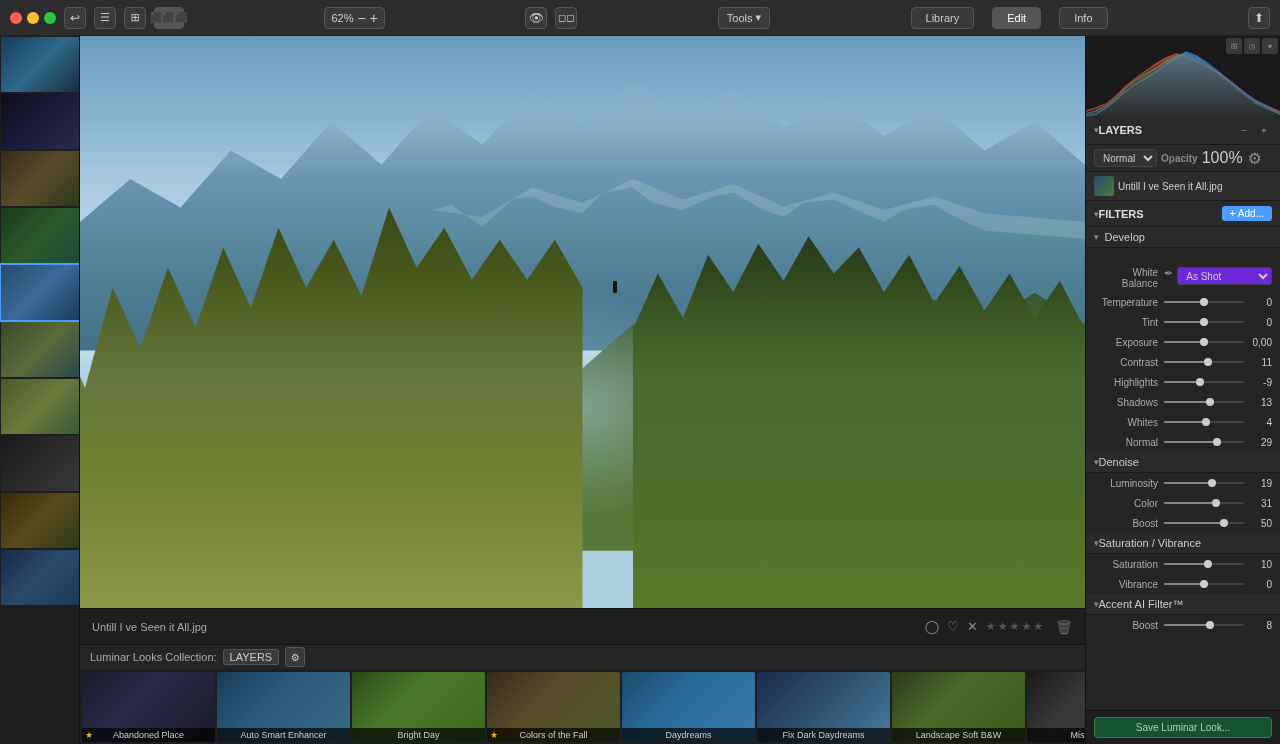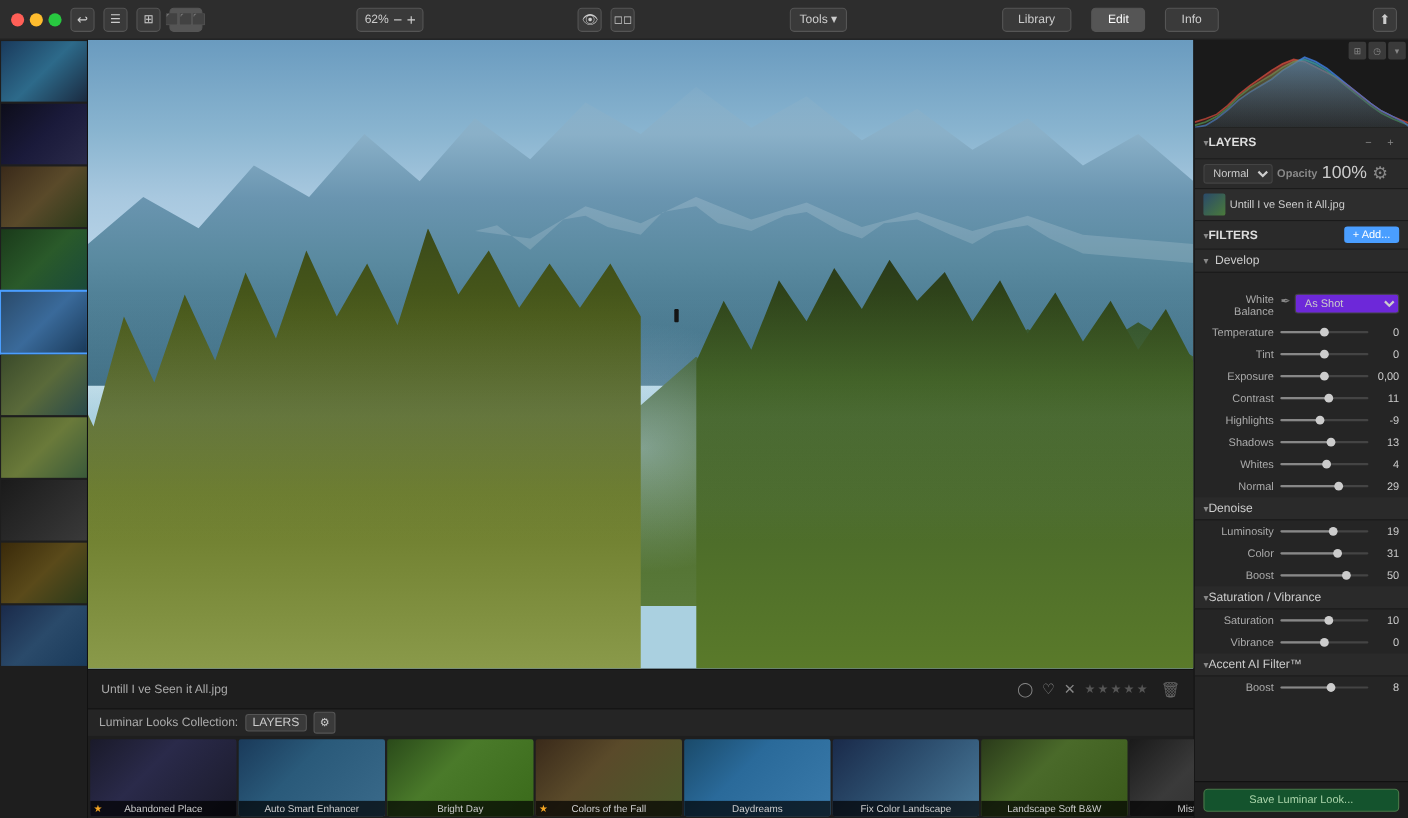--- a/index.html
+++ b/index.html
@@ -254,7 +254,7 @@
           <div class="film-item-label">Daydreams</div>
         </div>
         <div class="film-item fi6">
-          <div class="film-item-label">Fix Color Landscape</div>
+          <div class="film-item-label">Fix Dark Daydreams</div>
         </div>
         <div class="film-item fi7">
           <div class="film-item-label">Landscape Soft B&amp;W</div>

